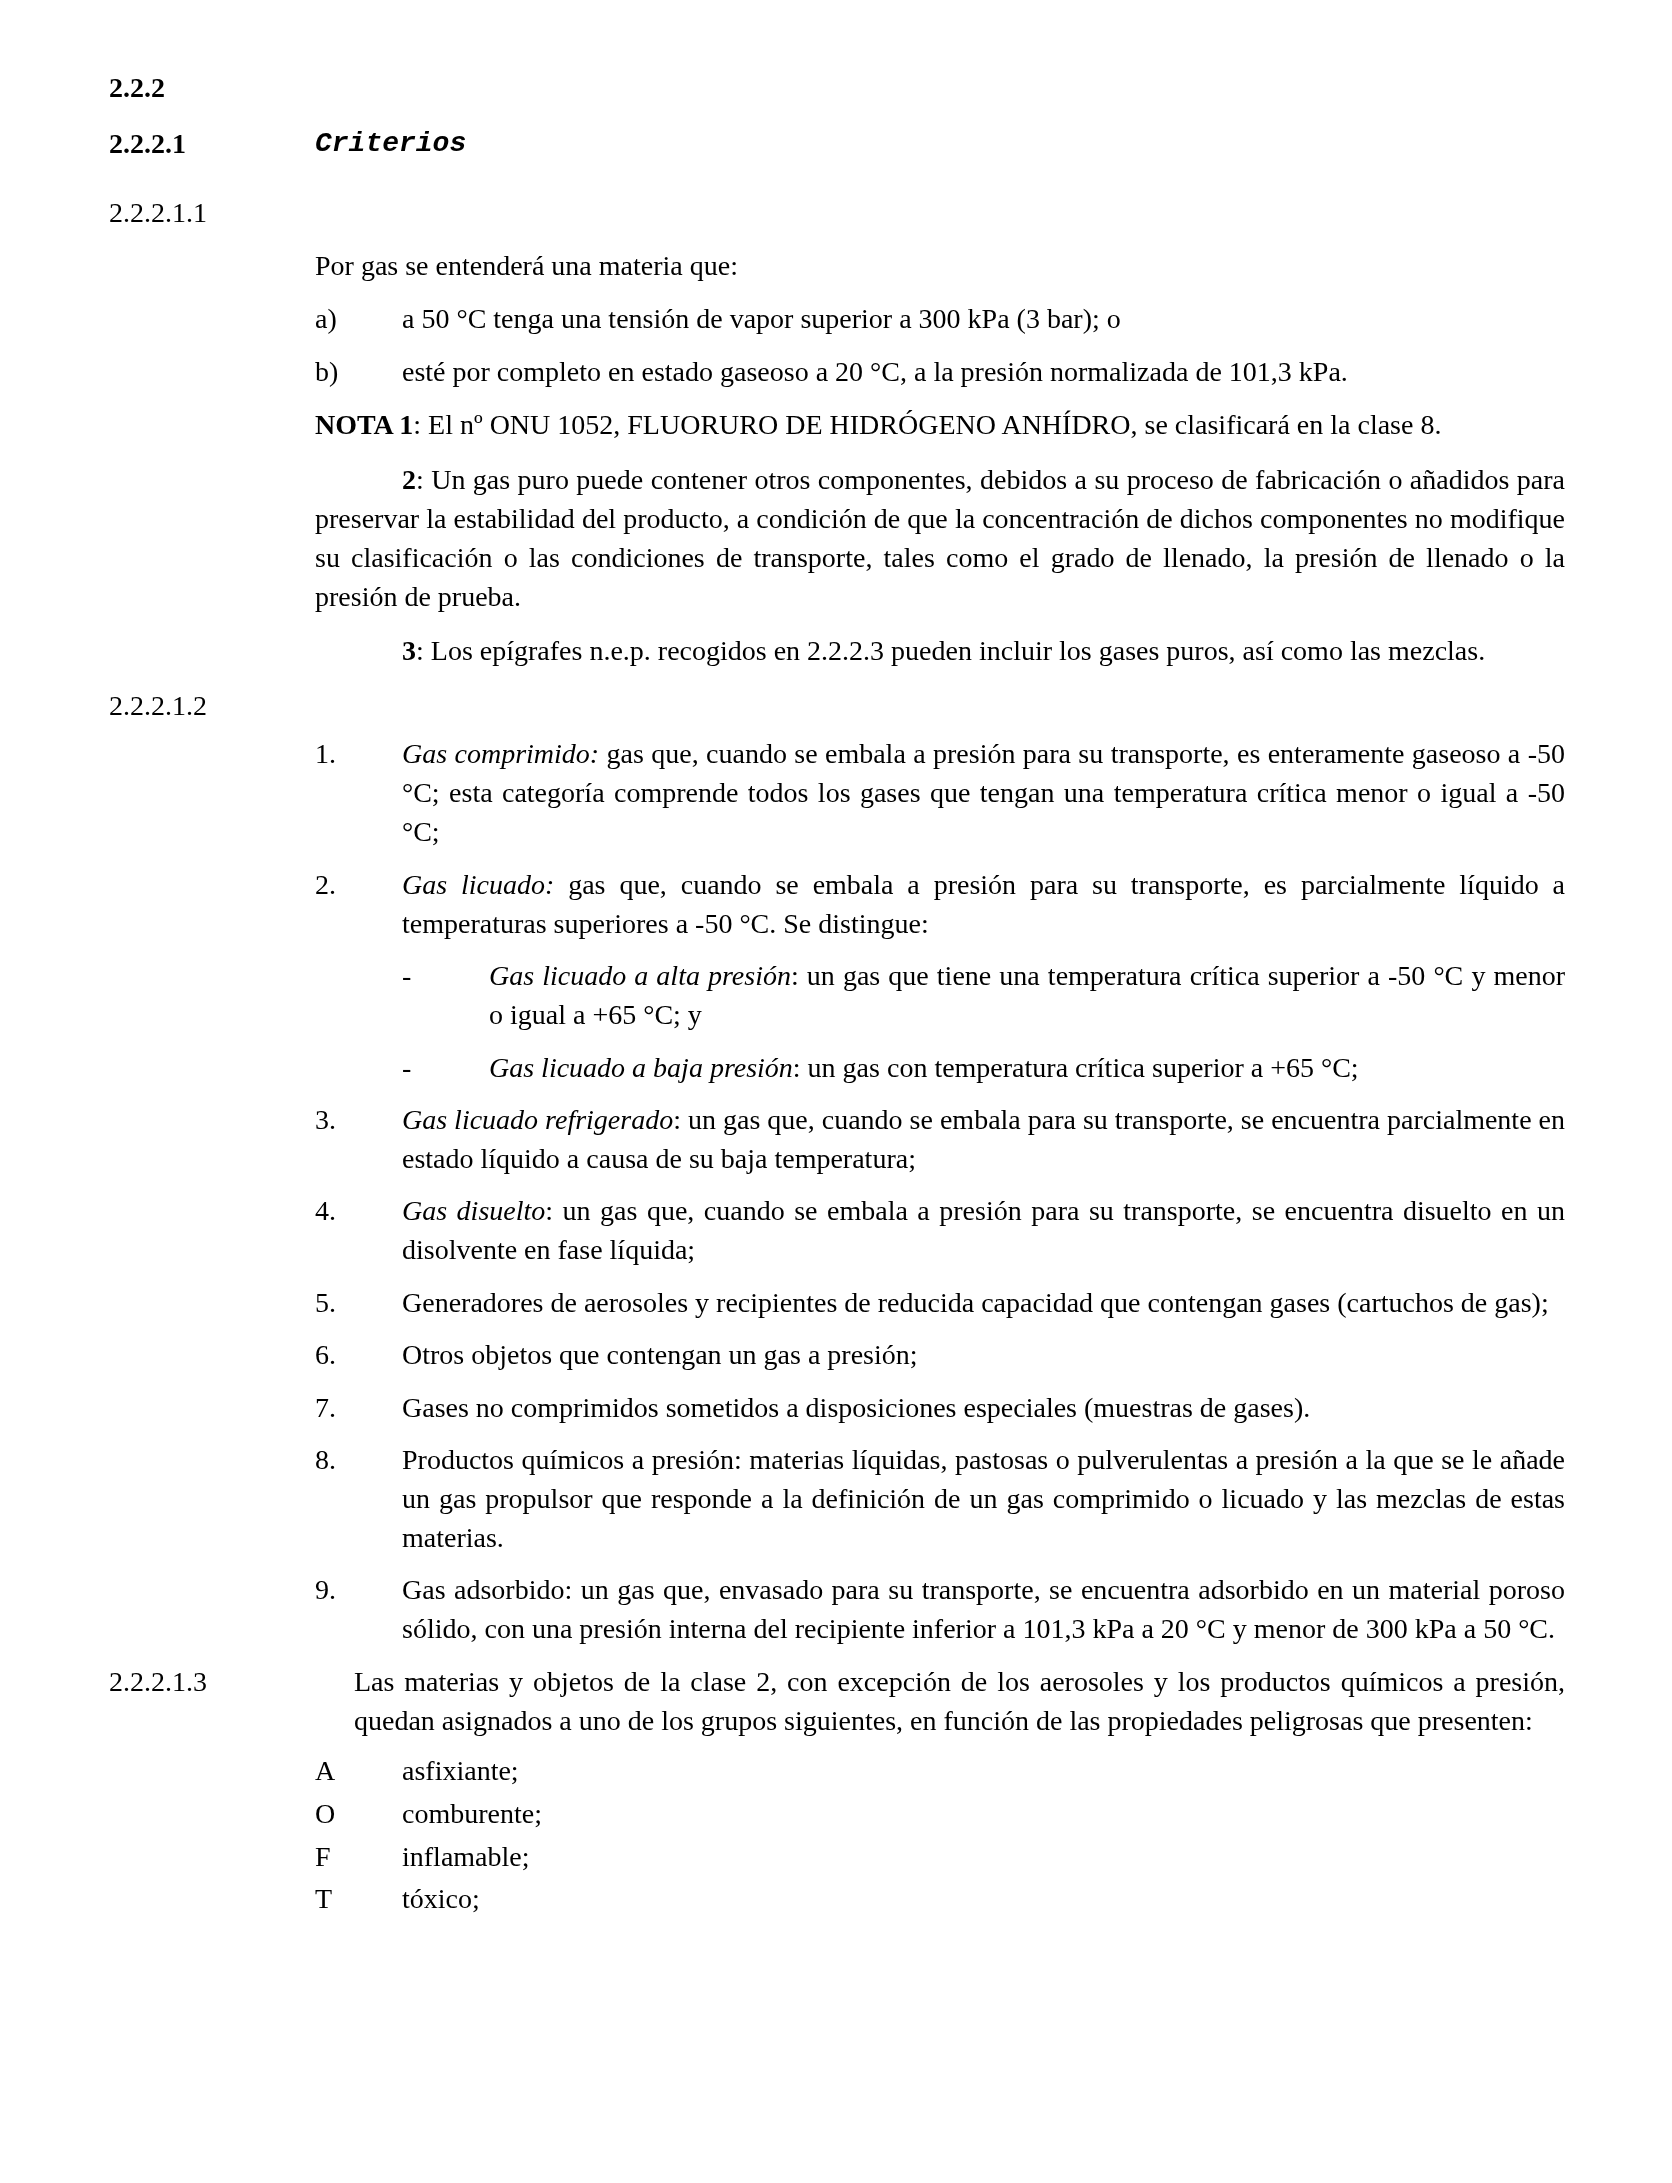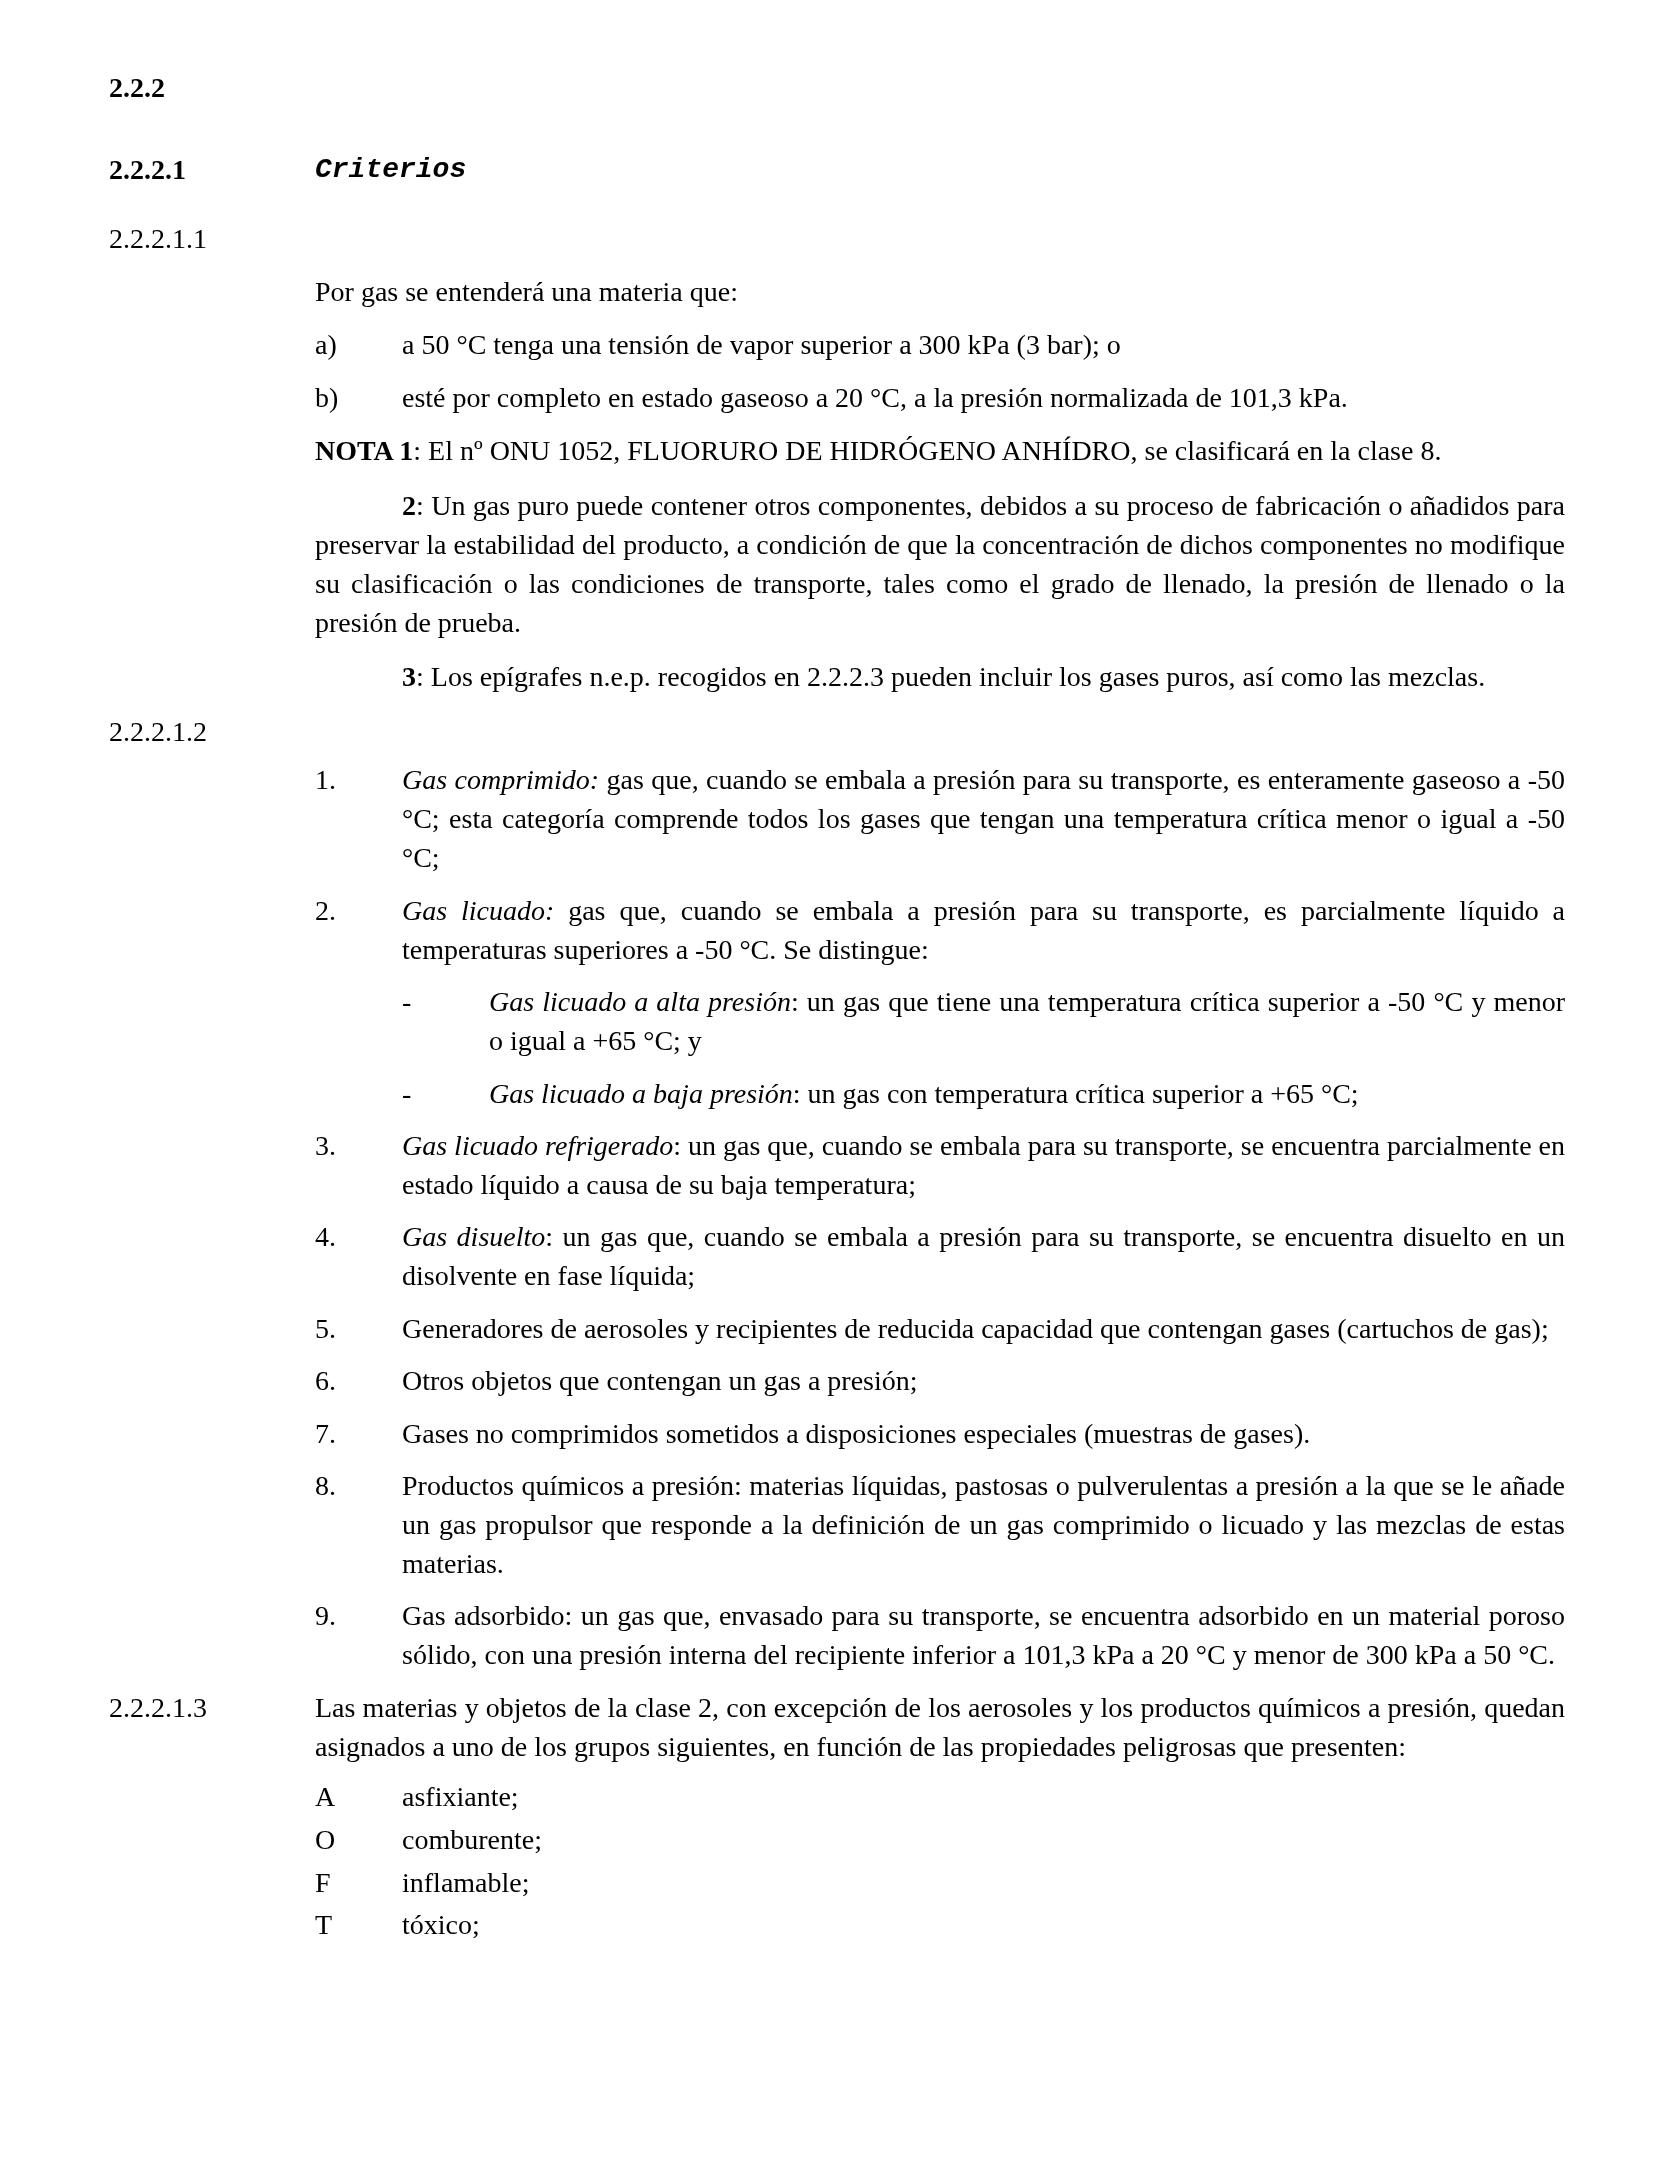--- a/index.html
+++ b/index.html
@@ -35,7 +35,7 @@
   .italic { font-style: italic; }
   .bolditalic { font-weight: bold; font-style: italic; font-family: Liberation Mono, monospace; }
 
-  .heading-row    { margin-bottom: 43px; }
+  .heading-row    { margin-bottom: 17px; }
   .criterios-row  { margin-bottom: 30px; }
   .para-row       { margin-bottom: 14px; }
   .intro-para     { margin-left: 206px; margin-bottom: 14px; }

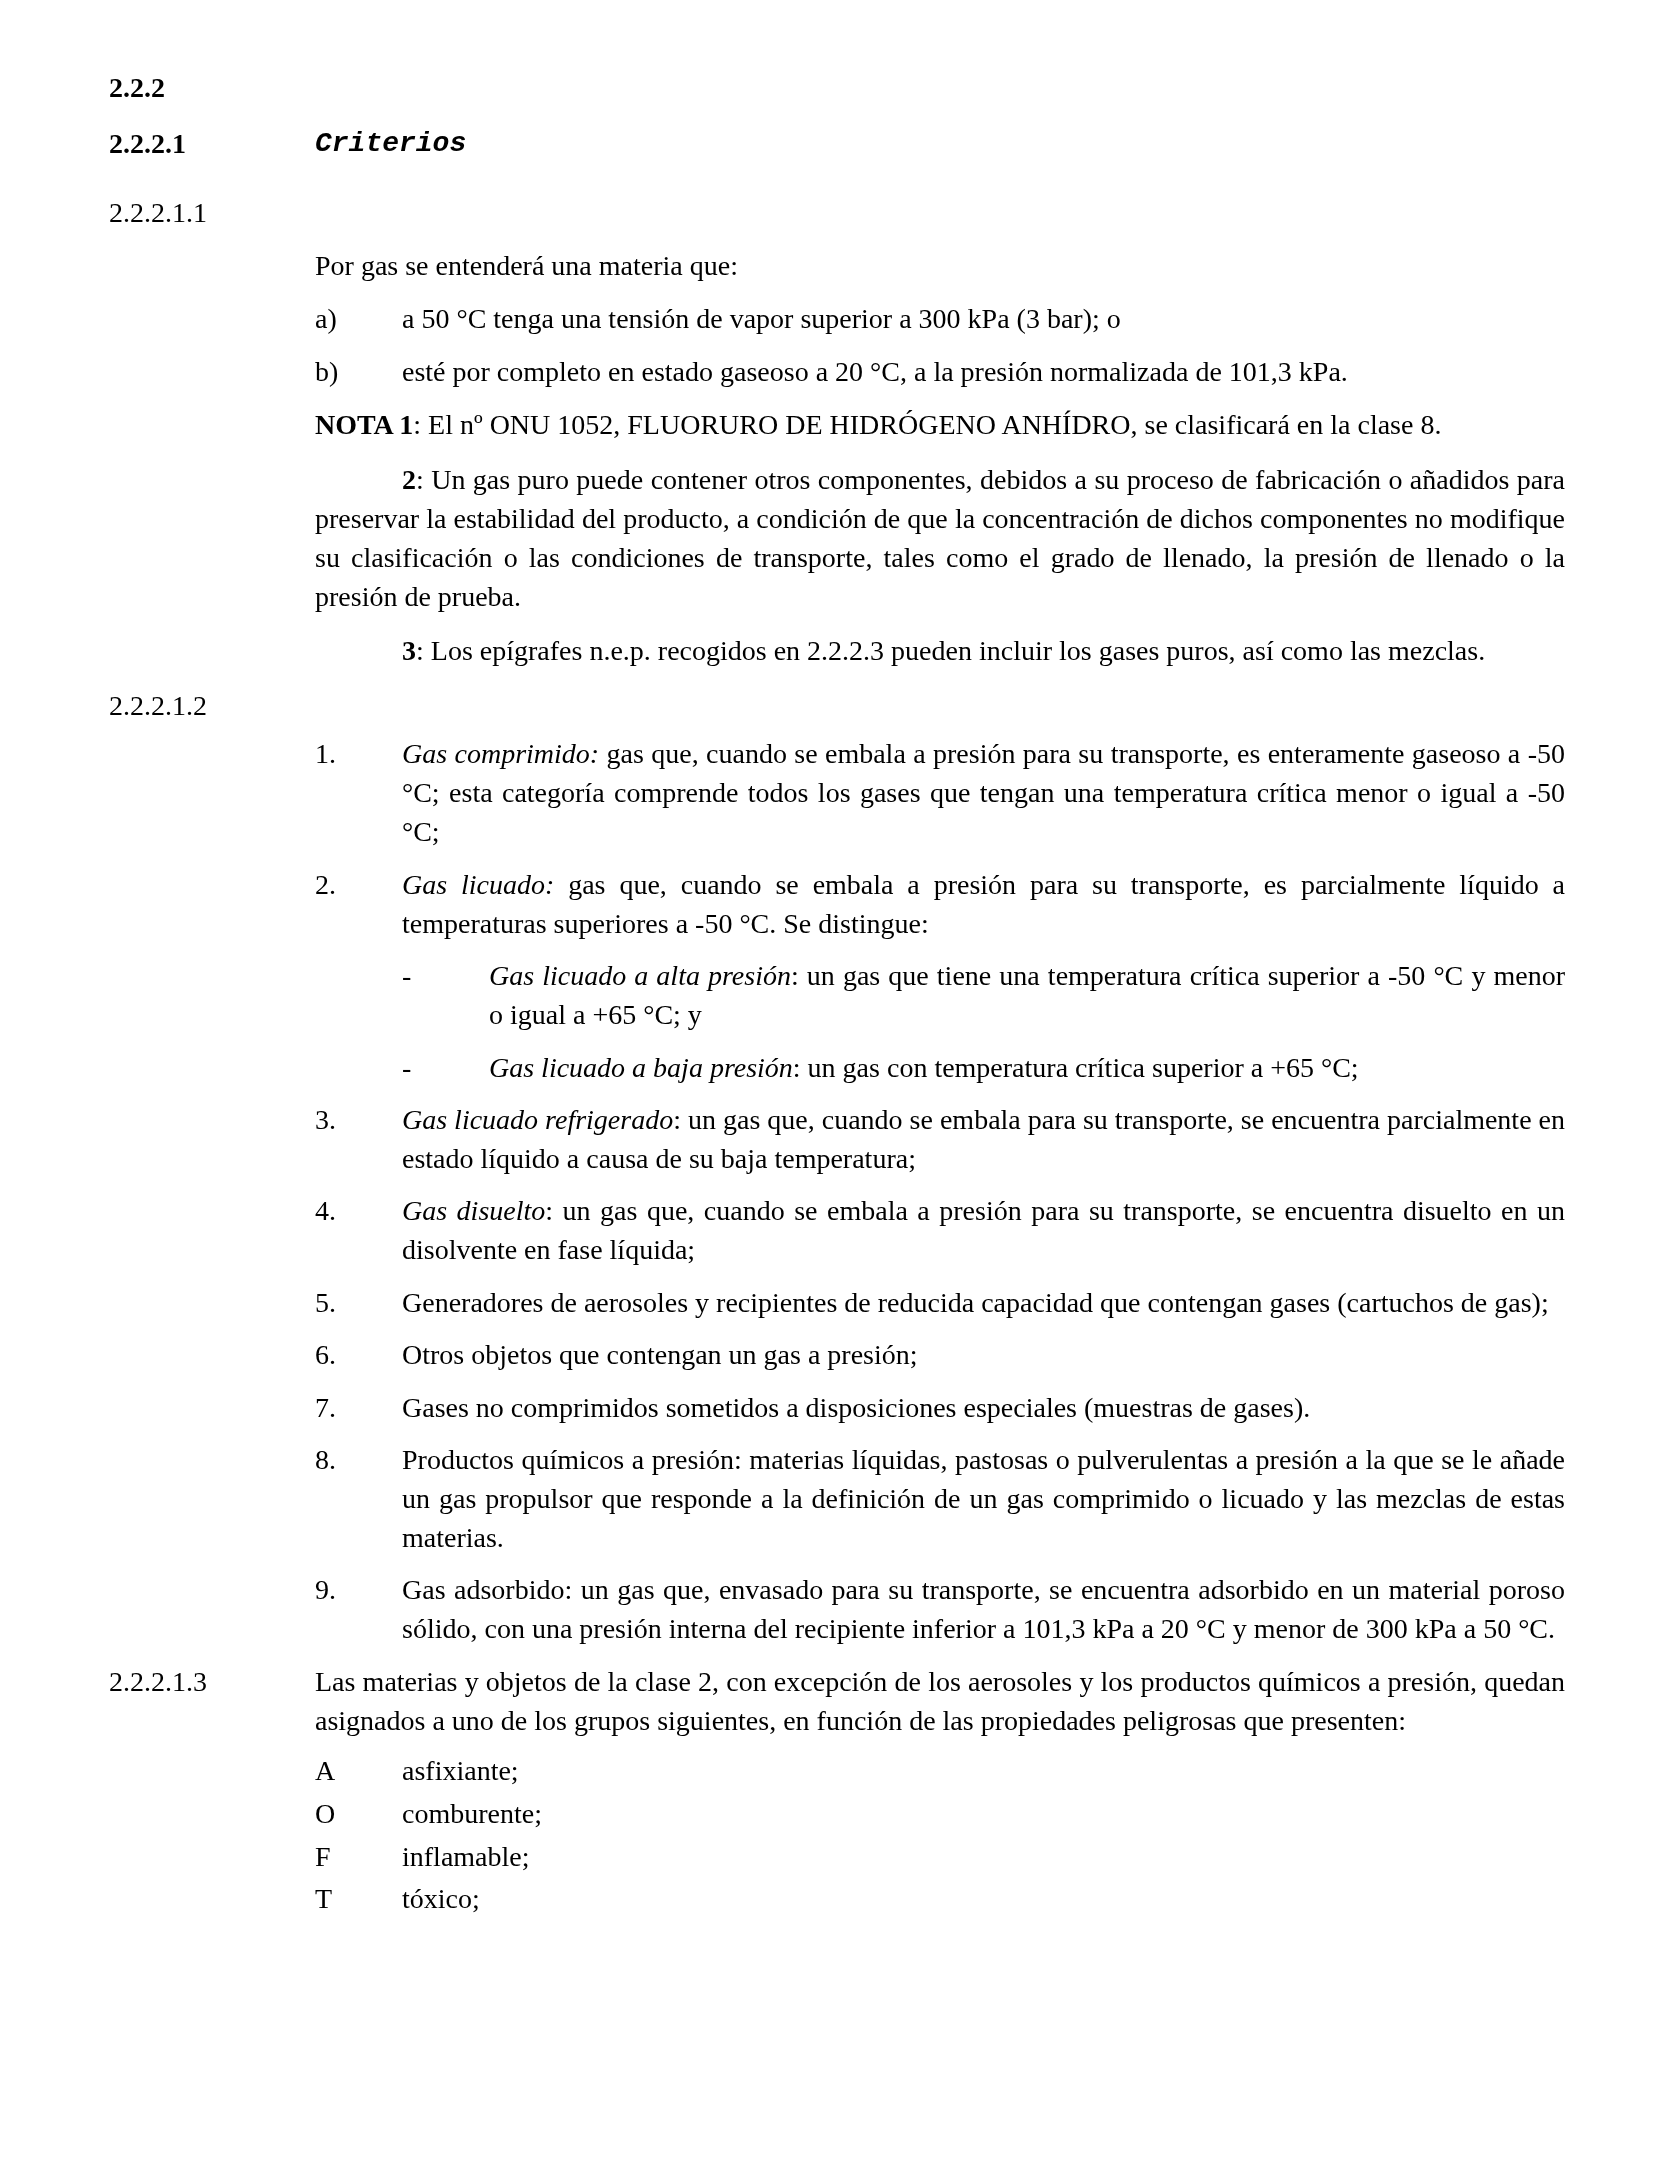--- a/index.html
+++ b/index.html
@@ -37,7 +37,7 @@
 
   .heading-row    { margin-bottom: 17px; }
   .criterios-row  { margin-bottom: 30px; }
-  .para-row       { margin-bottom: 14px; }
+  .para-row       { margin-bottom: 14px; gap: 39px; }
   .intro-para     { margin-left: 206px; margin-bottom: 14px; }
   .cond-item, .list-item, .group-item {
     display: flex;

